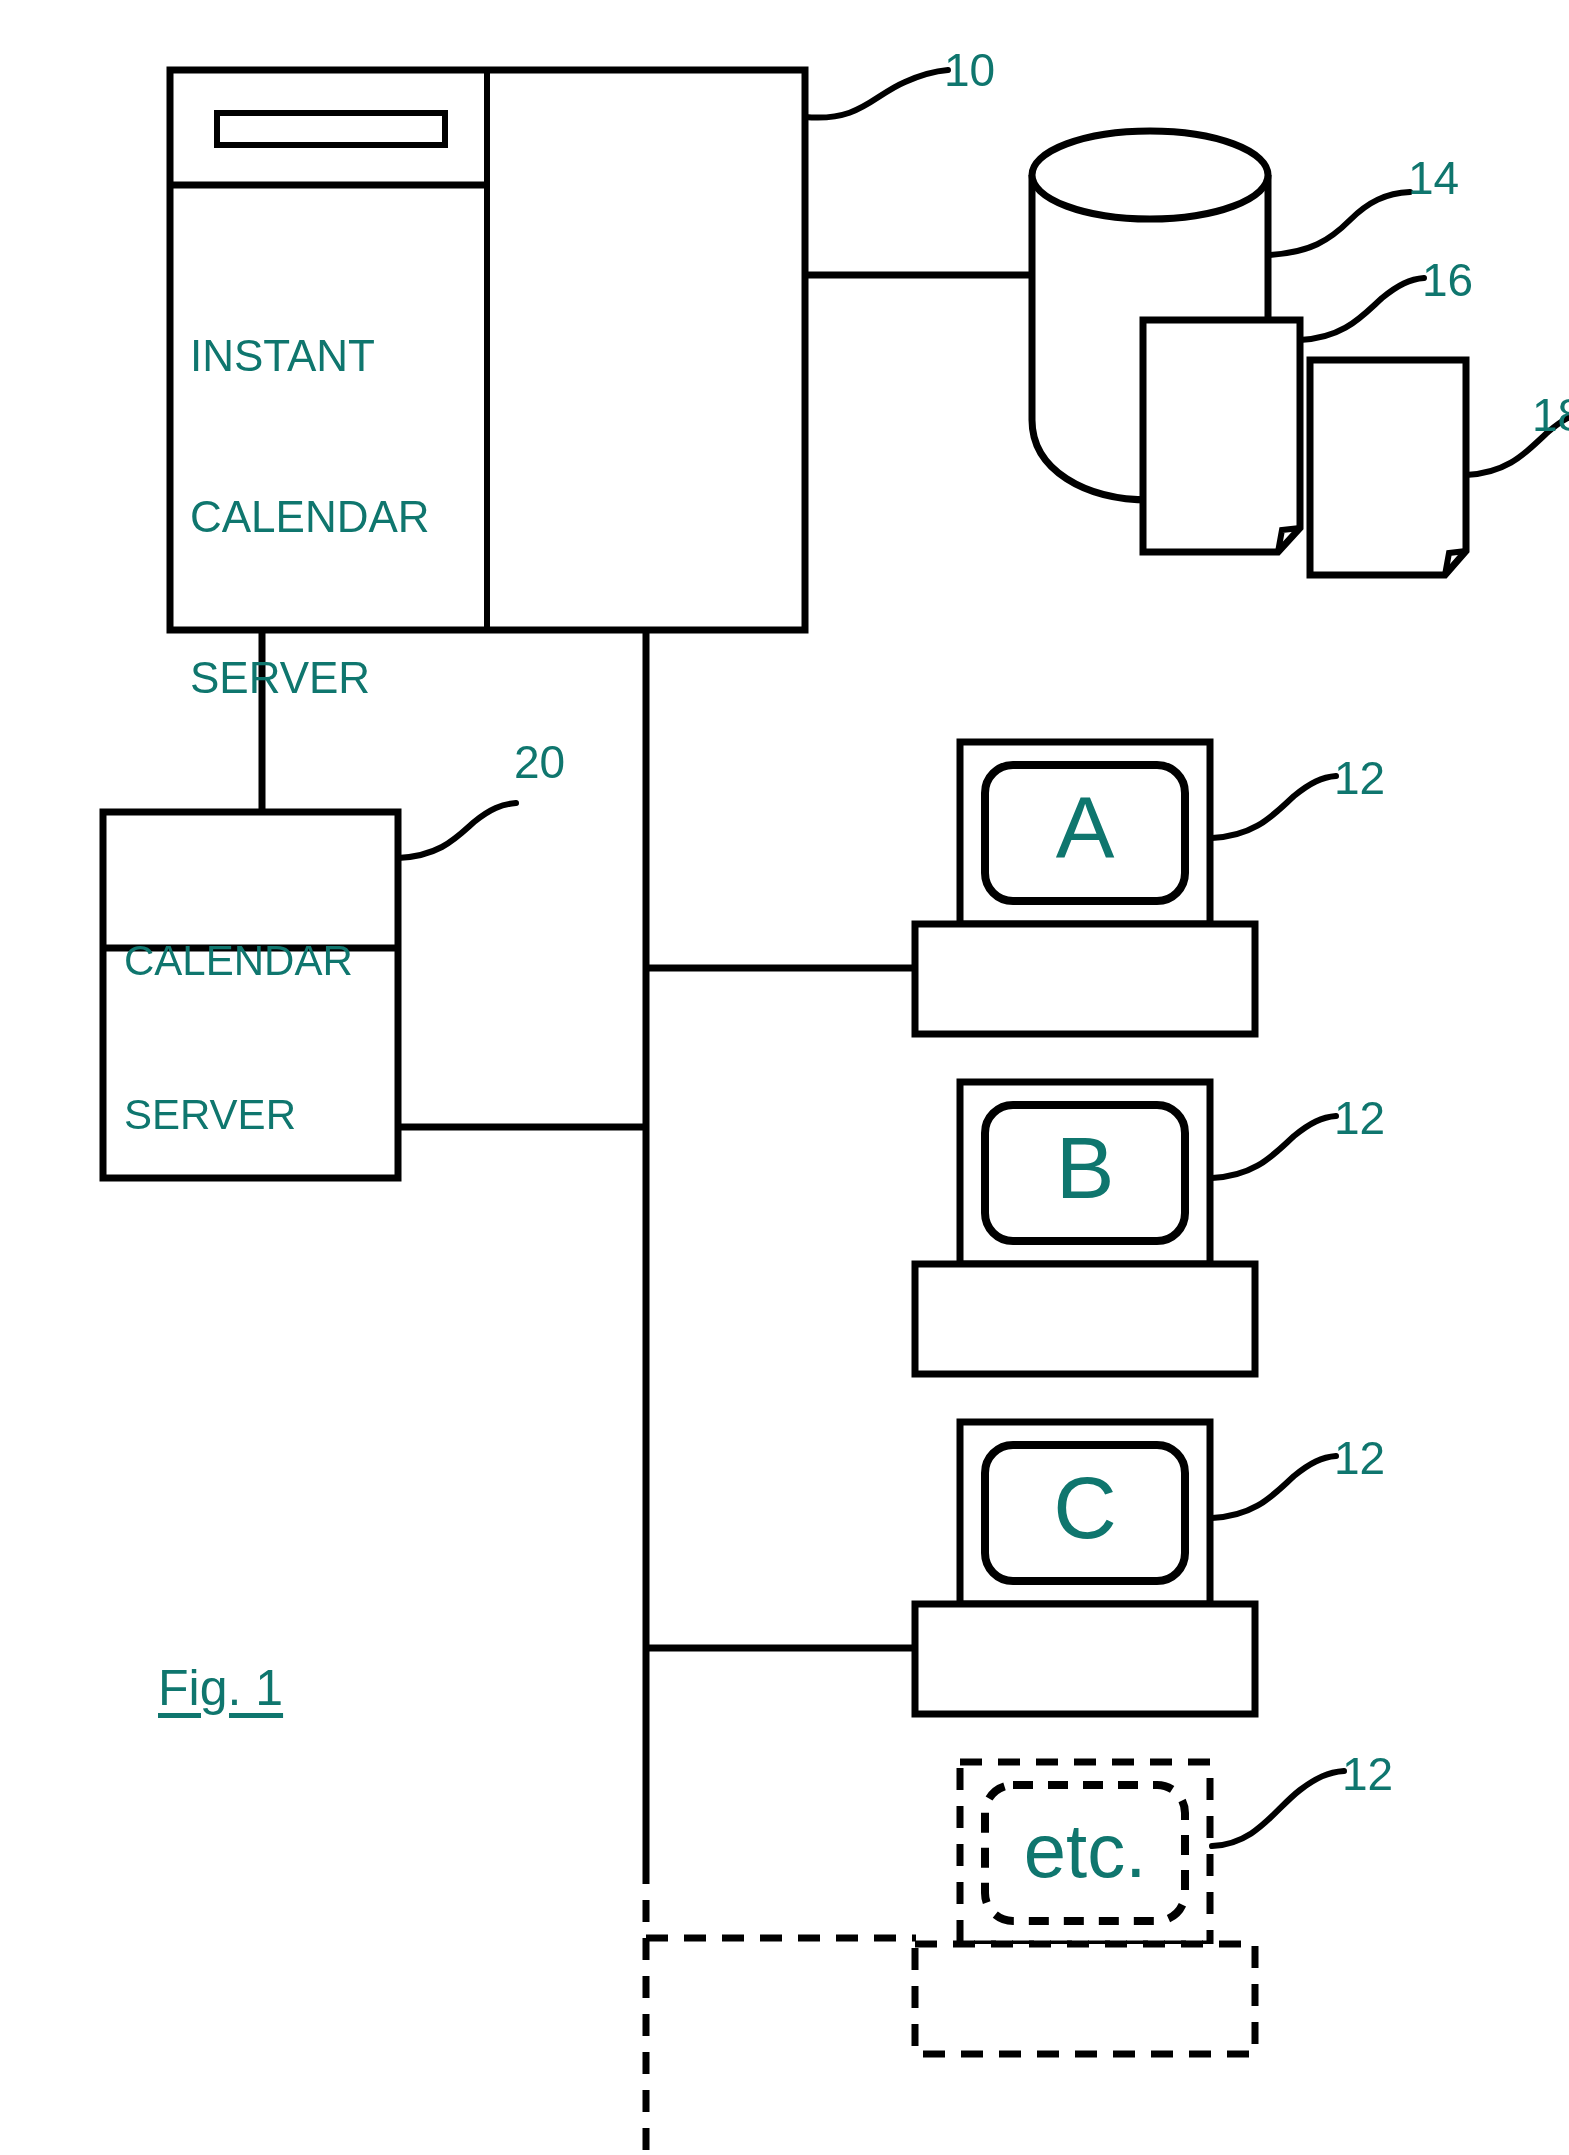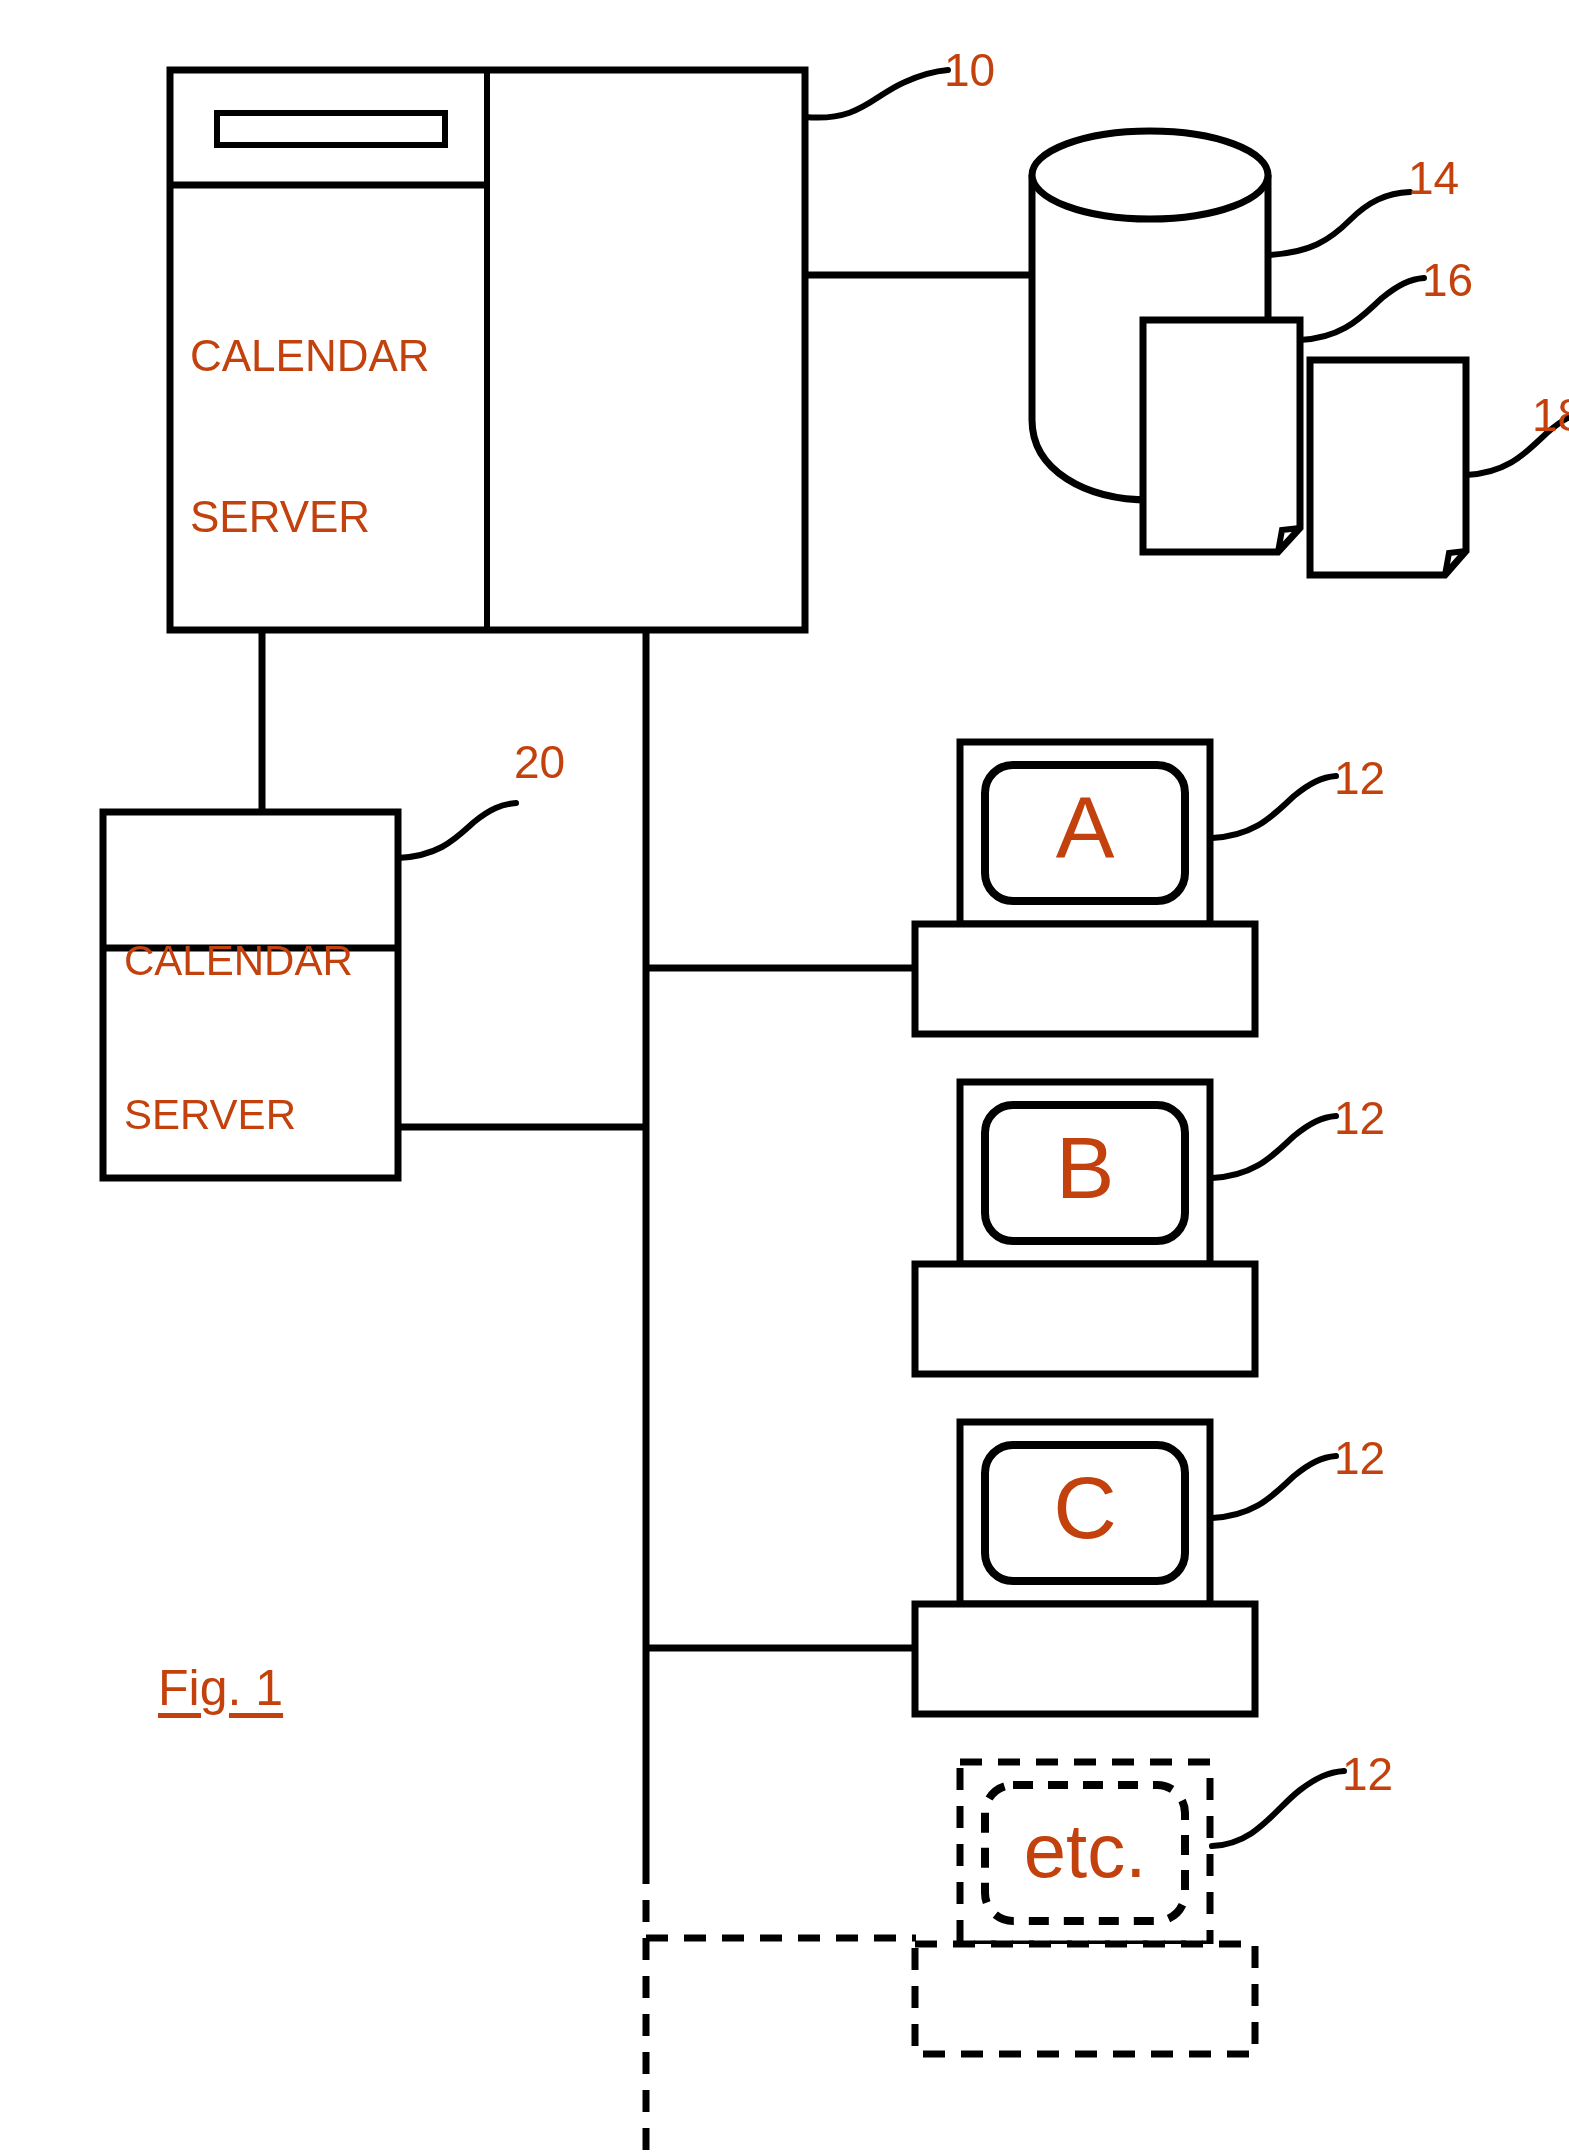--- a/index.html
+++ b/index.html
@@ -29,7 +29,7 @@
   .lbl {
     position: absolute;
     font-family: "Liberation Sans", sans-serif;
-    color: #c2410c;
+    color: #0f766e;
     white-space: pre;
     line-height: 1.14;
     user-select: none;

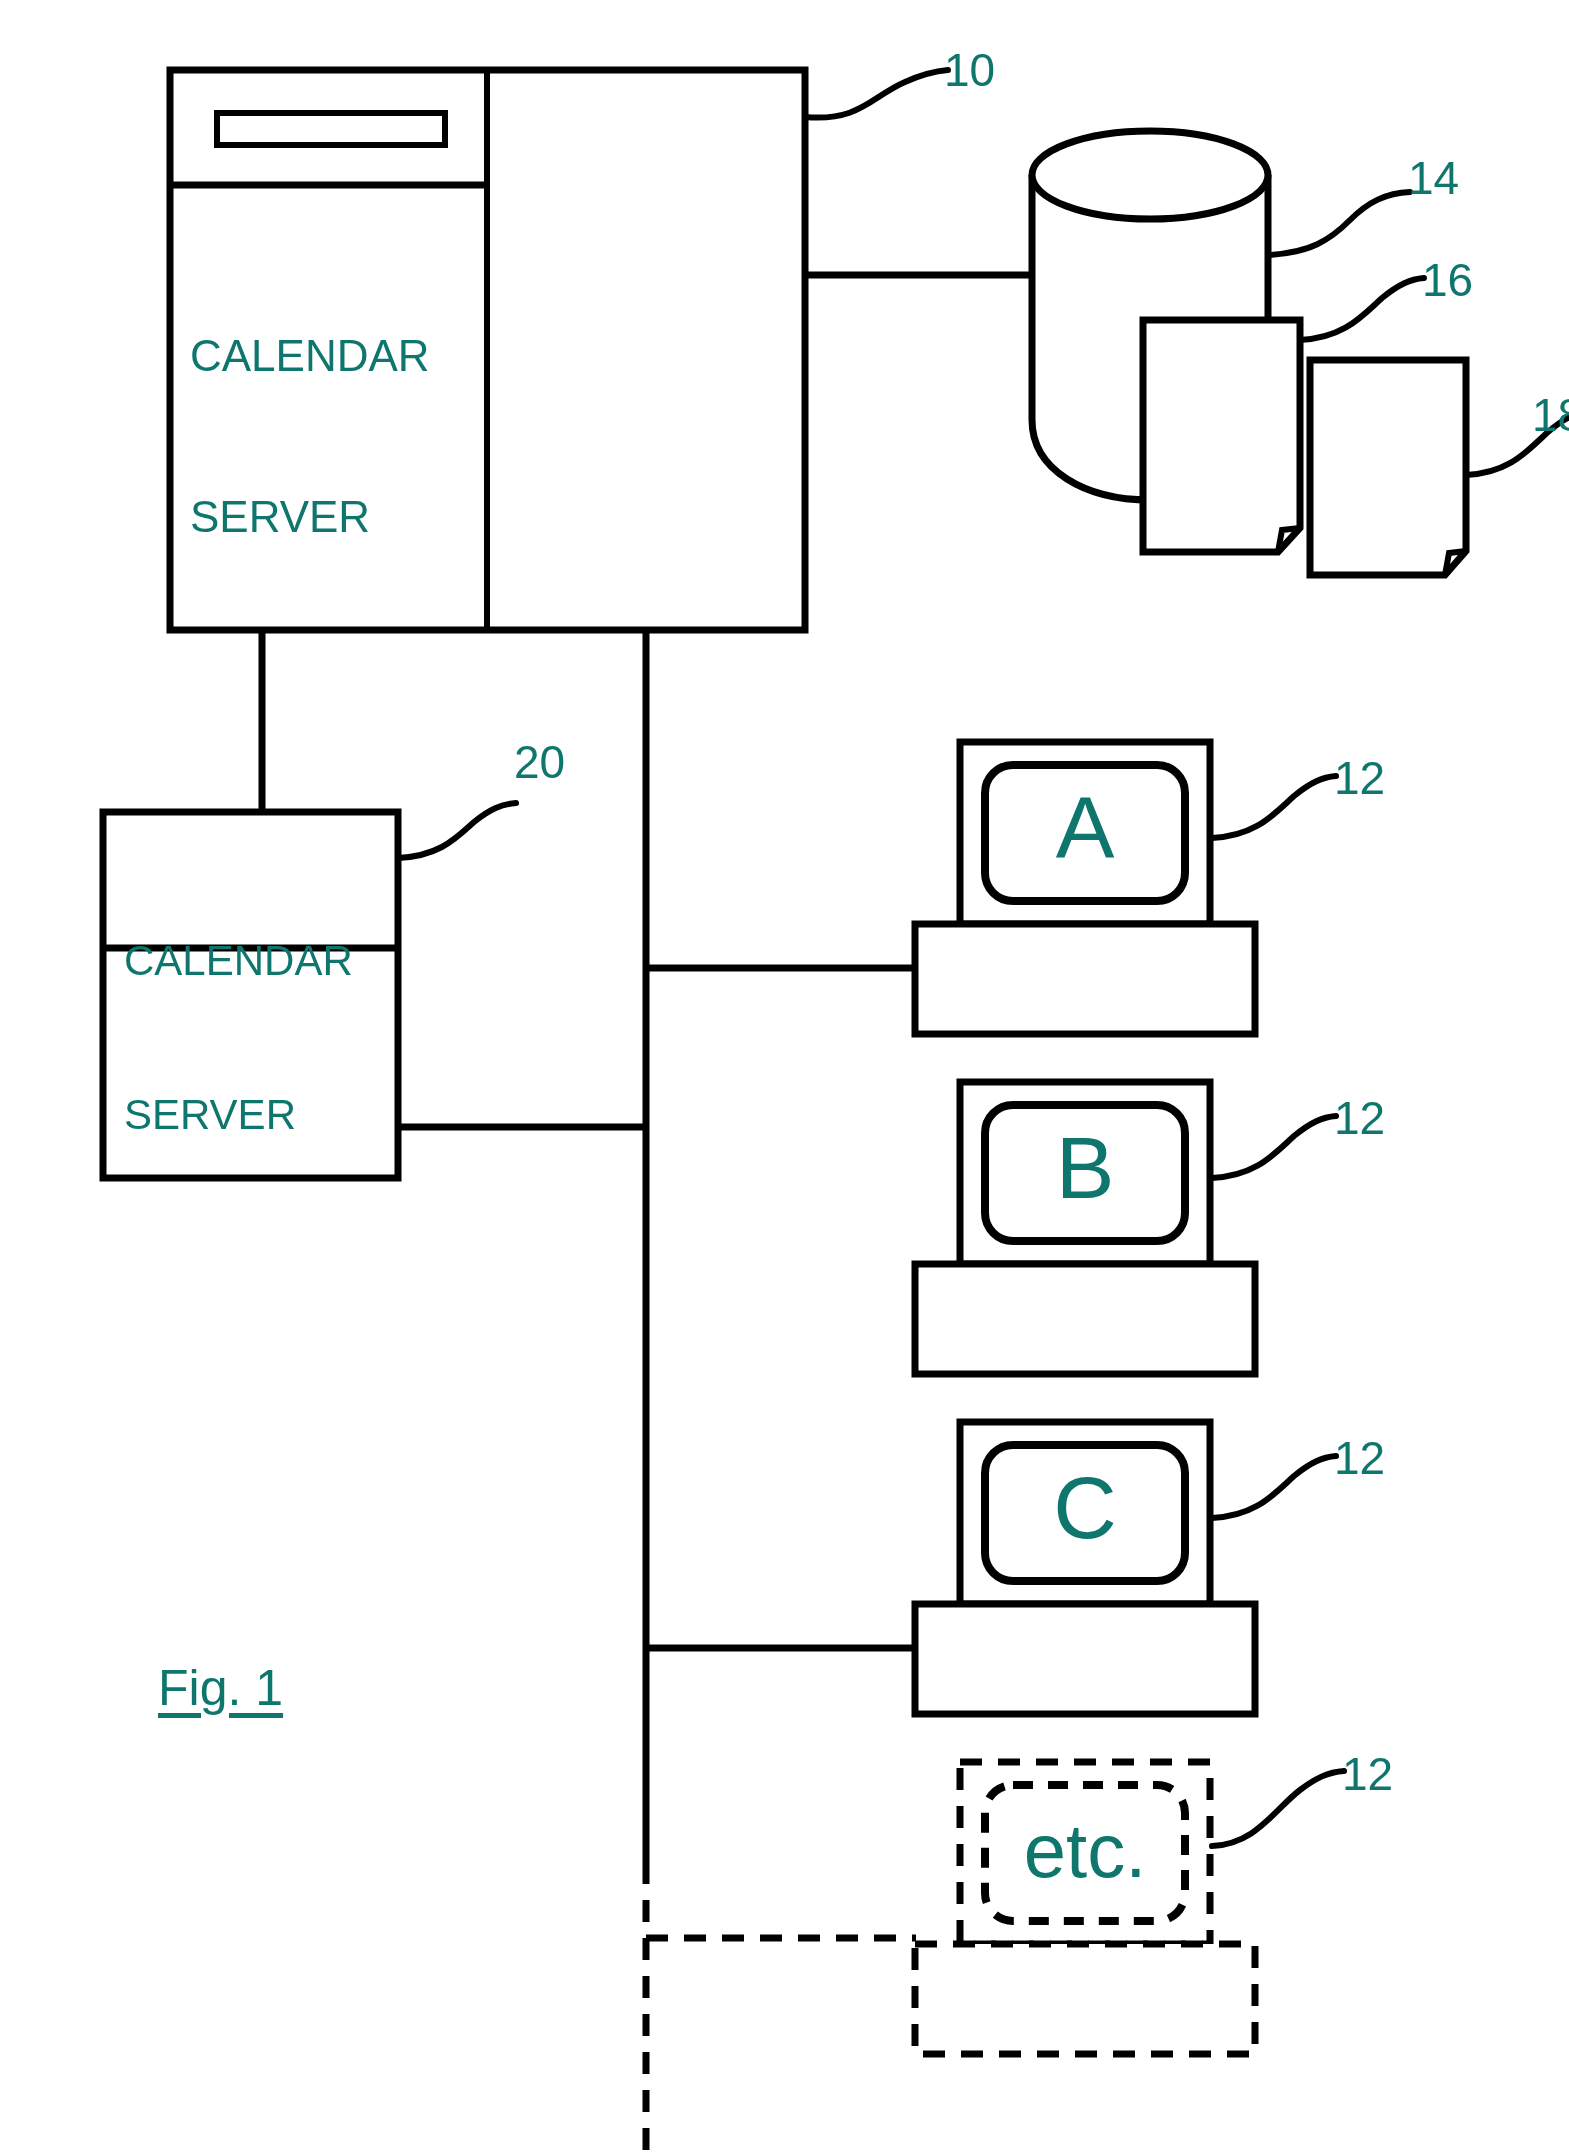--- a/index.html
+++ b/index.html
@@ -155,6 +155,7 @@
   </svg>
 
   <div class="lbl server-text" style="left:190px; top:222px;">
+    <div>INSTANT</div>
     <div>CALENDAR</div>
     <div>SERVER</div>
   </div>

